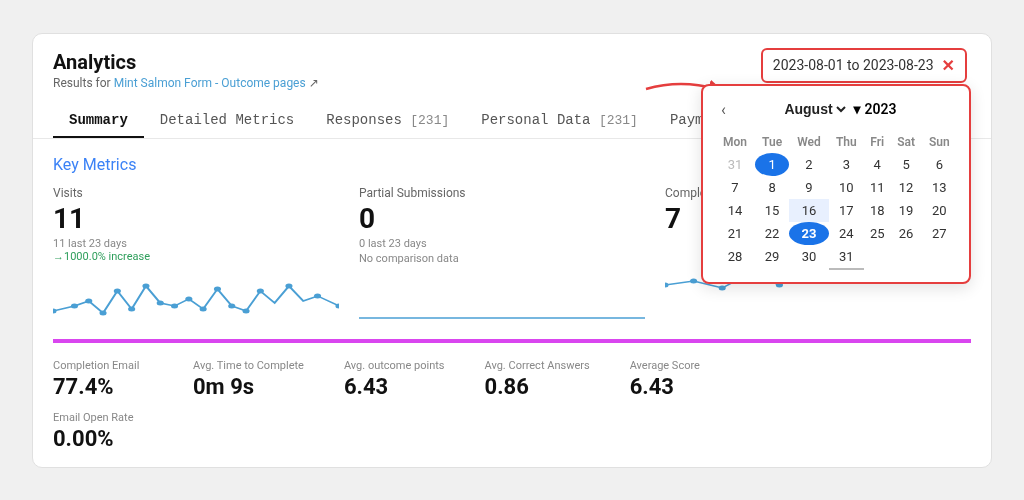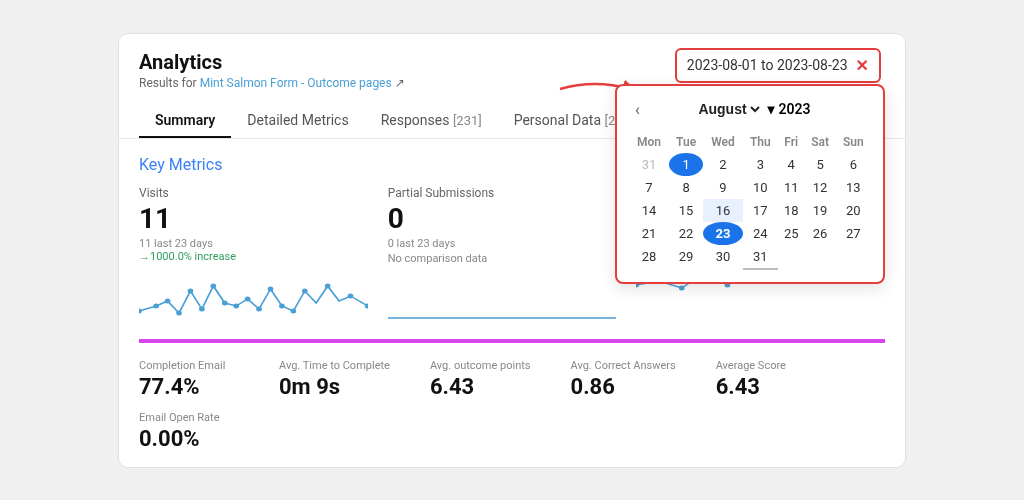--- a/index.html
+++ b/index.html
@@ -14,7 +14,7 @@
       overflow: hidden;
     }
     .outer {
-      width: 788px;
+      width: 960px;
       background: #fff;
       border-radius: 10px;
       border: 1px solid #e0e0e0;

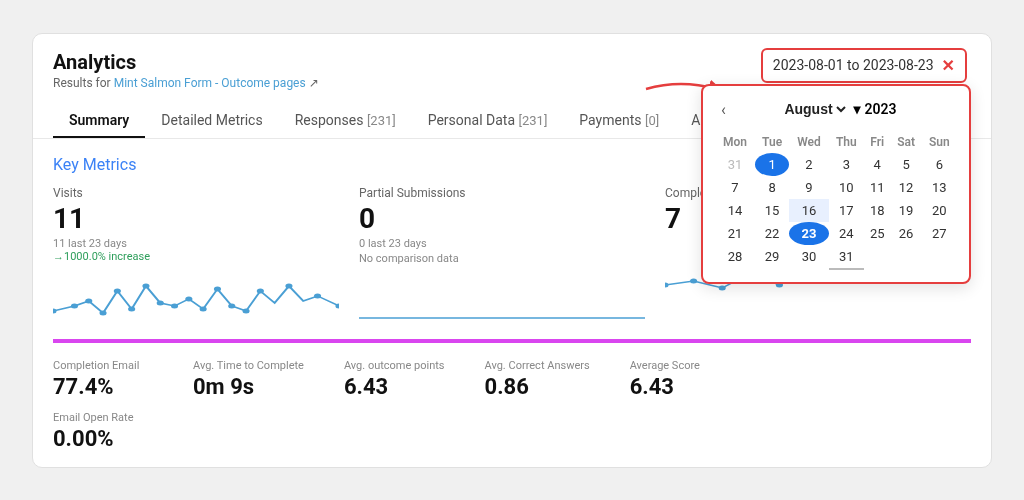--- a/index.html
+++ b/index.html
@@ -52,6 +52,7 @@
       cursor: pointer;
       border-bottom: 2px solid transparent;
       white-space: nowrap;
+      font-family: Liberation Mono, monospace;
     }
     .tab.active {
       color: #111;

